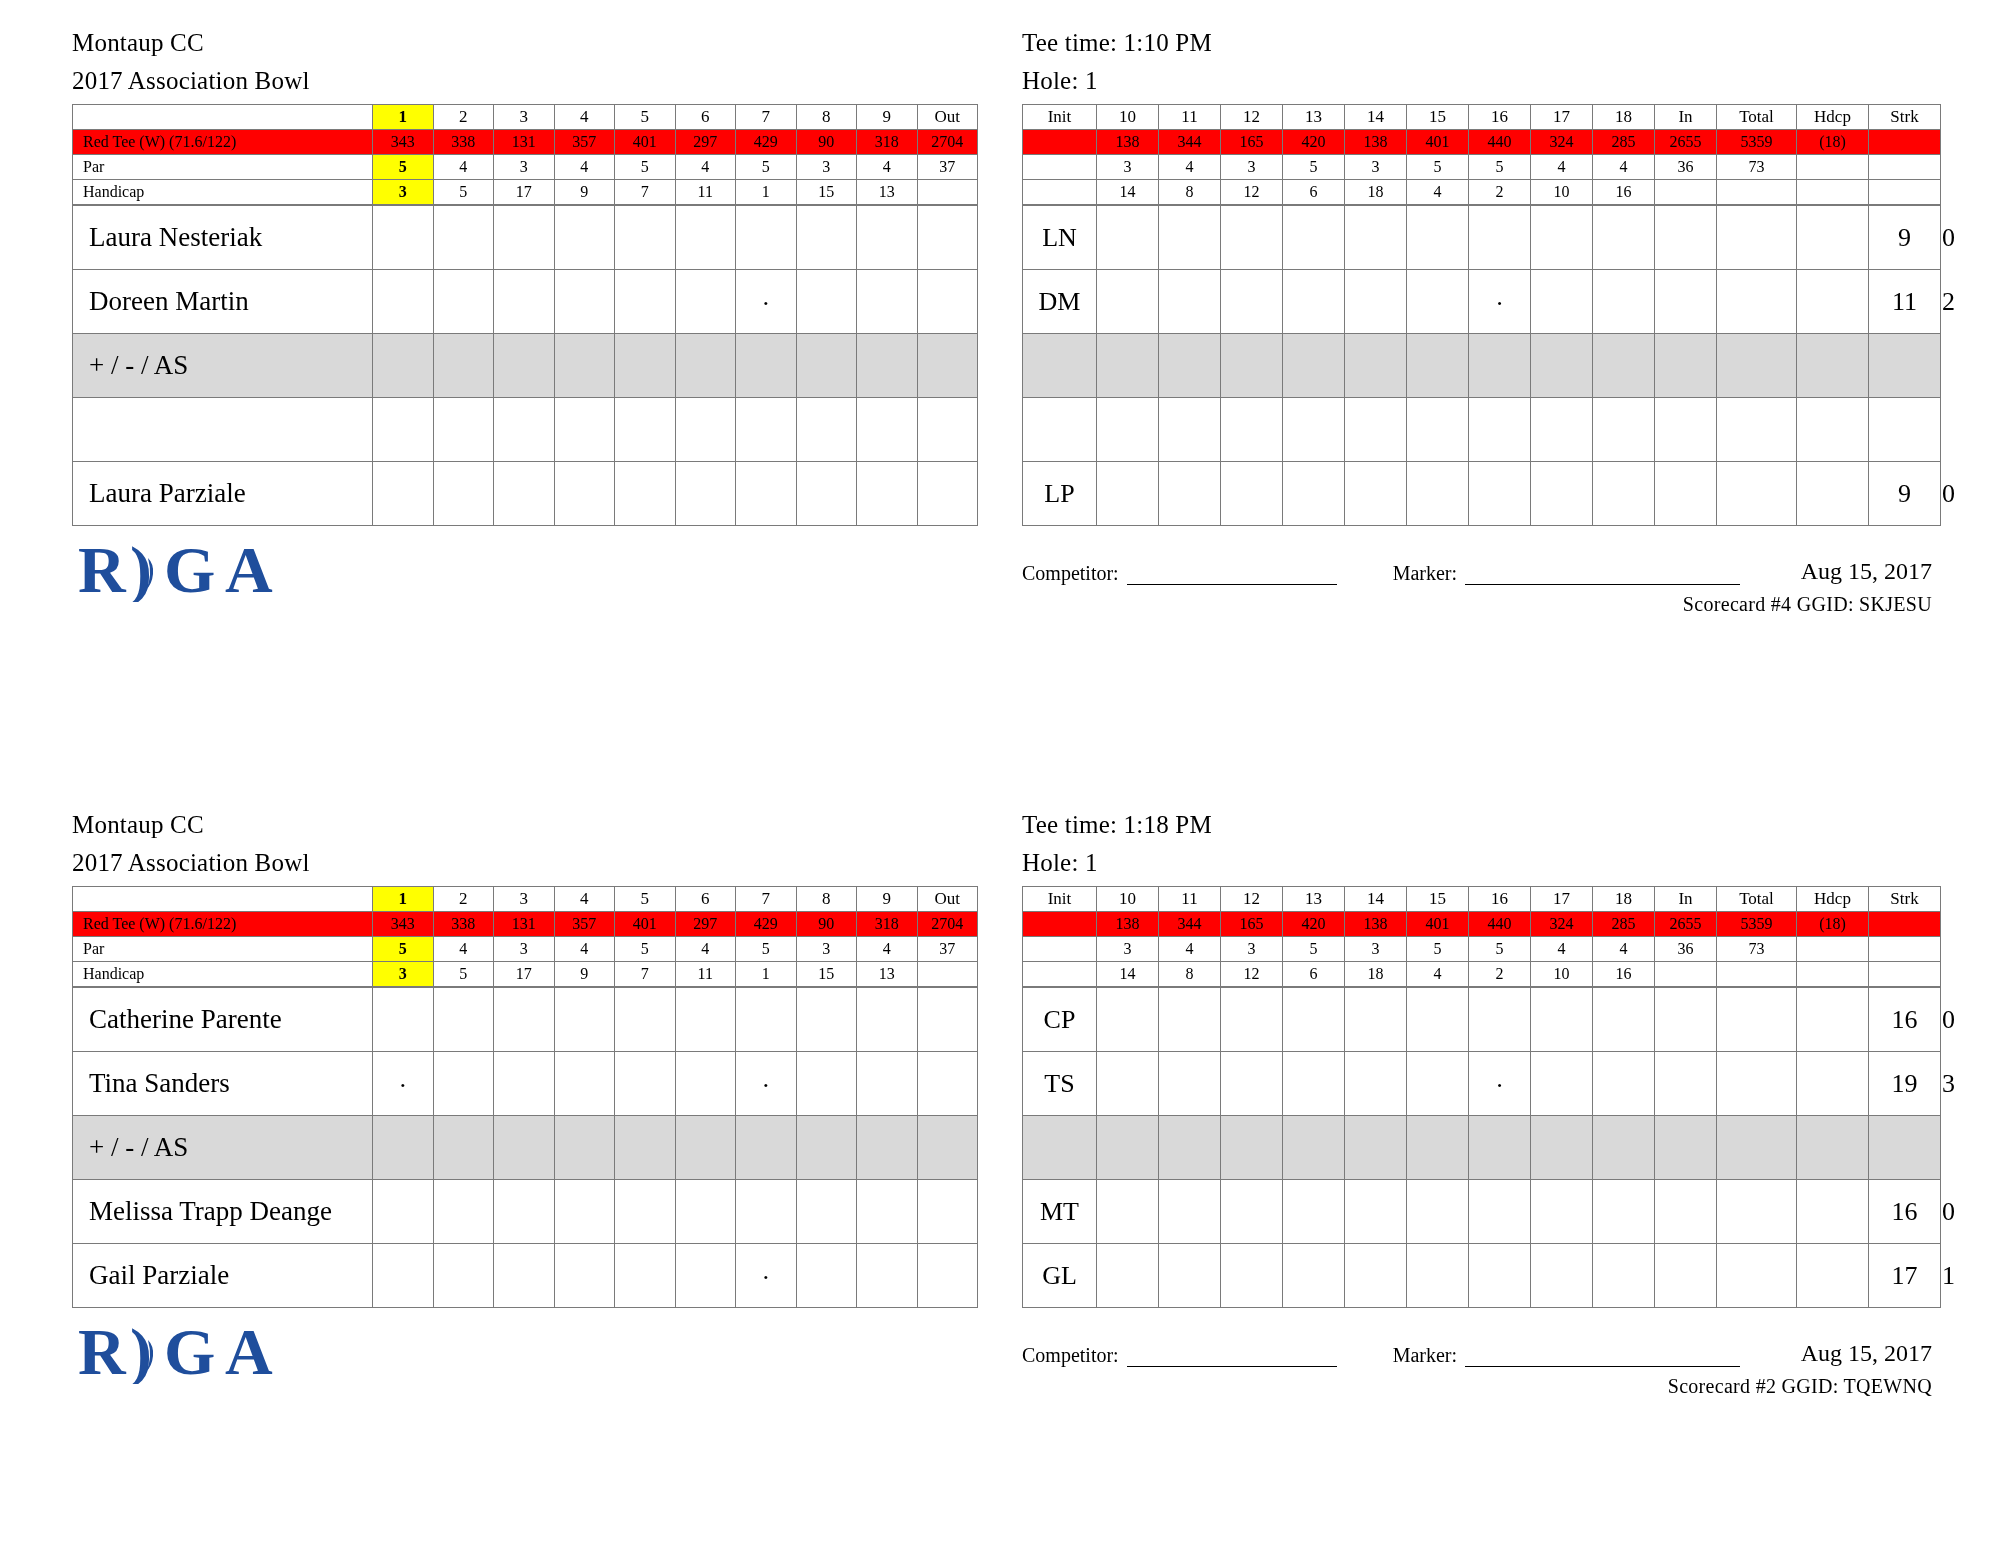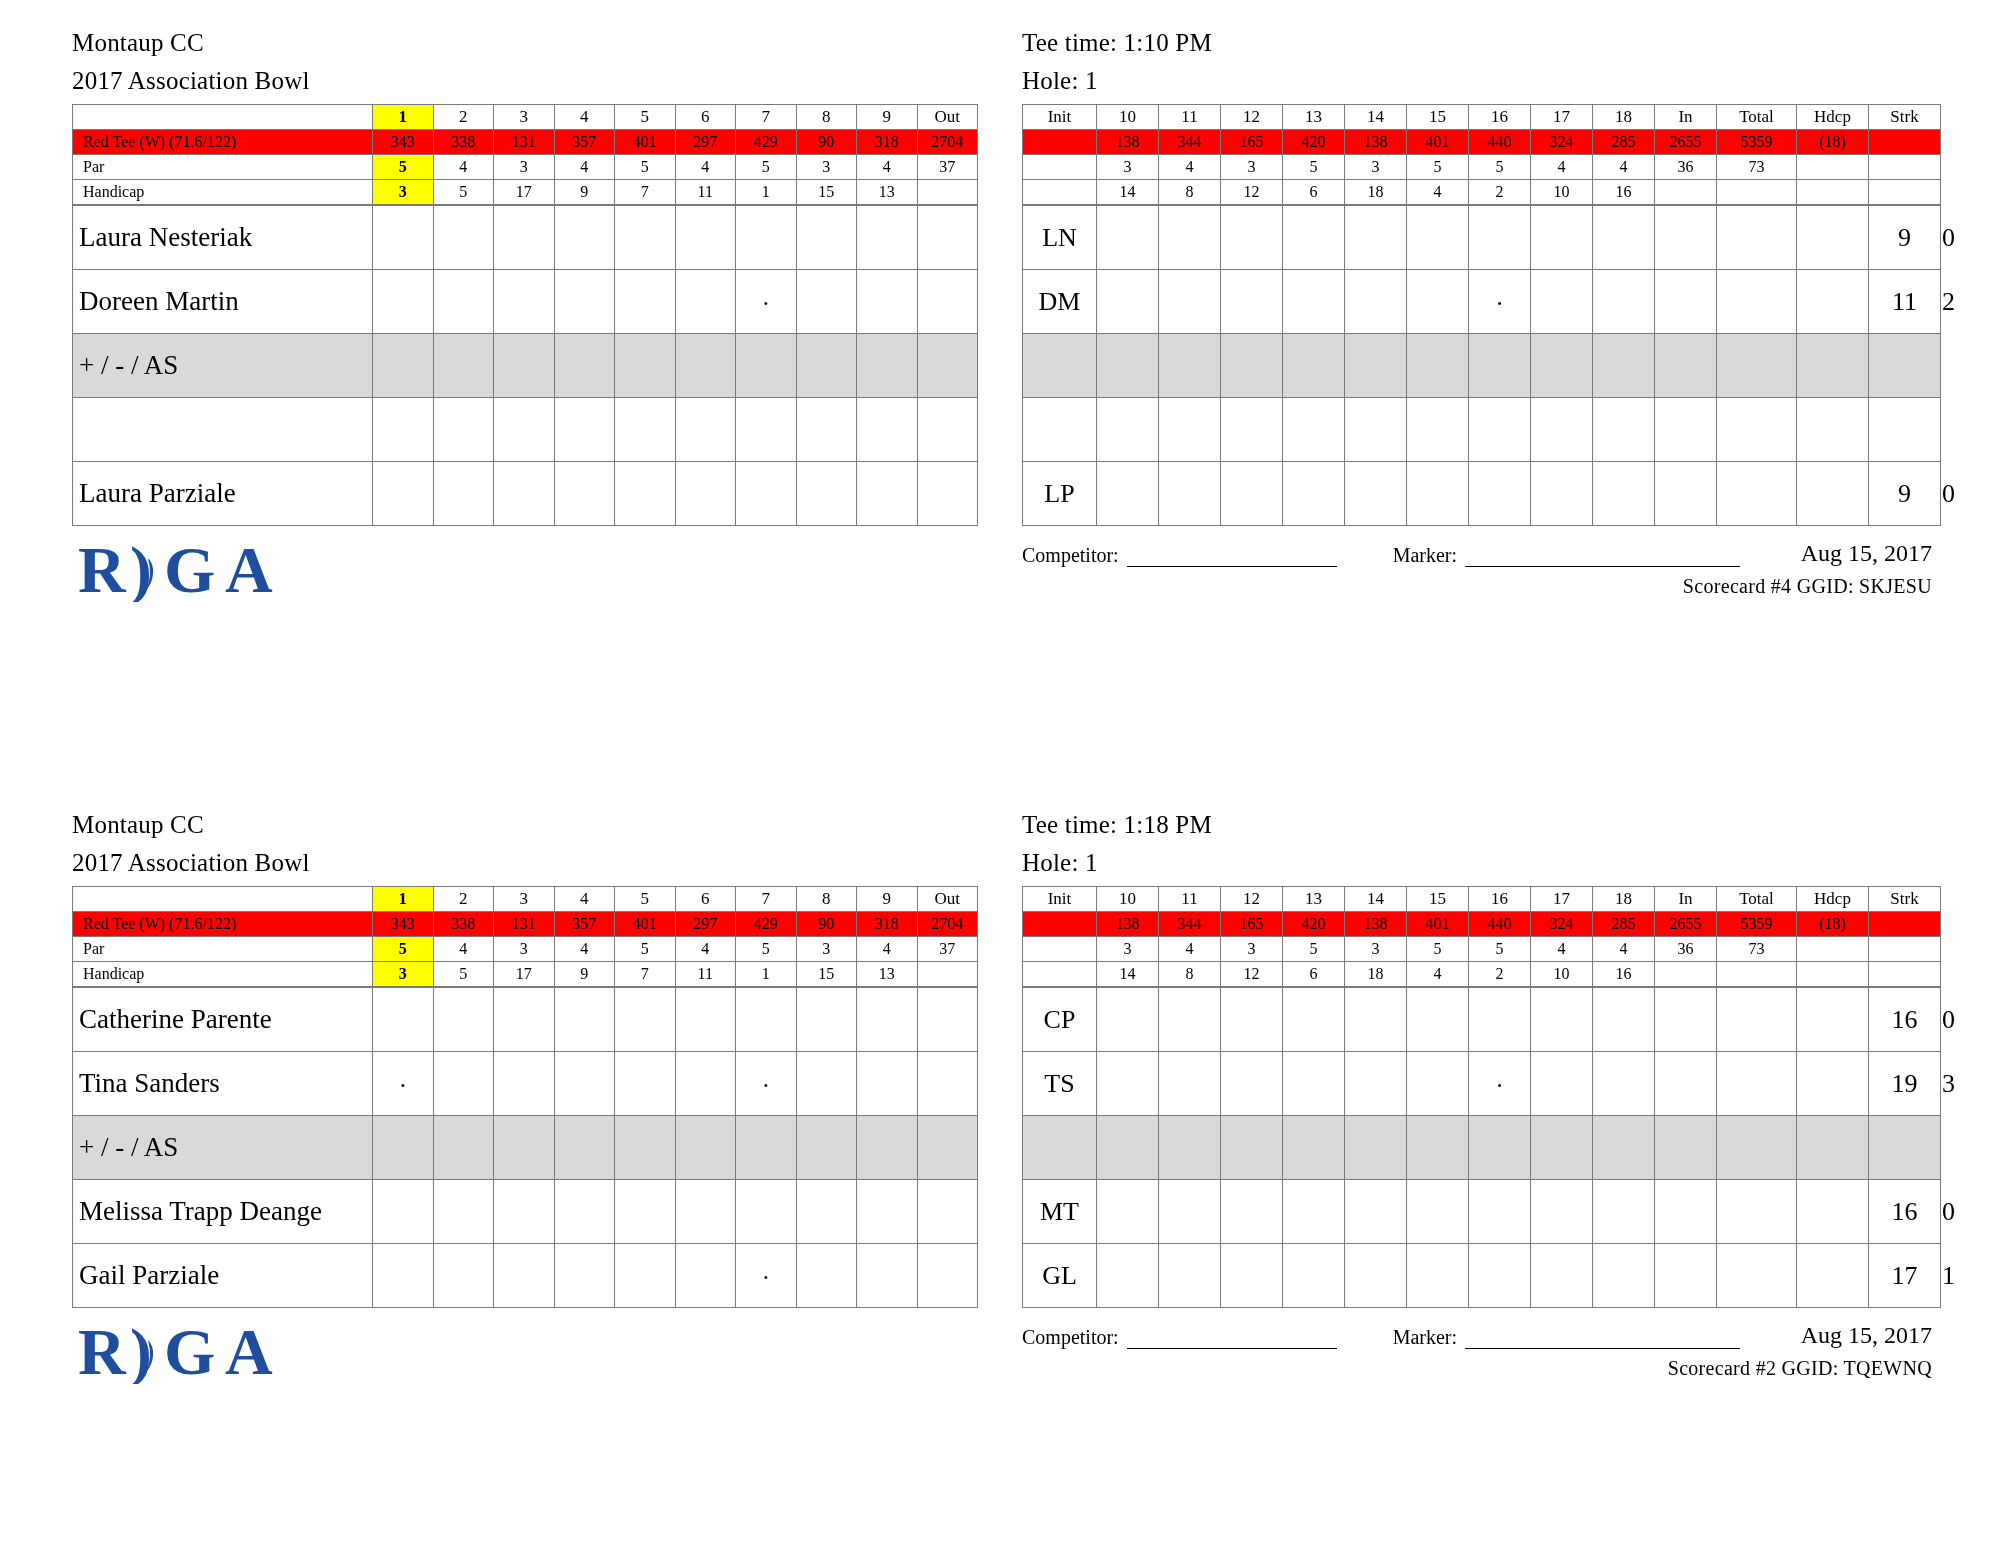--- a/index.html
+++ b/index.html
@@ -19,7 +19,7 @@
   .yellow{background:#ffff00;font-weight:bold;}
   .playert{width:905px;font-size:26px;}
   .playert td{height:61px;}
-  .playert td.name{text-align:left;padding-left:6px;font-size:27px;}
+  .playert td.name{text-align:left;padding-left:16px;font-size:27px;}
   .grayrow td{background:#d9d9d9;}
   .dot{font-size:26px;line-height:0;vertical-align:middle;}
   .rt{width:910px;font-size:16px;}

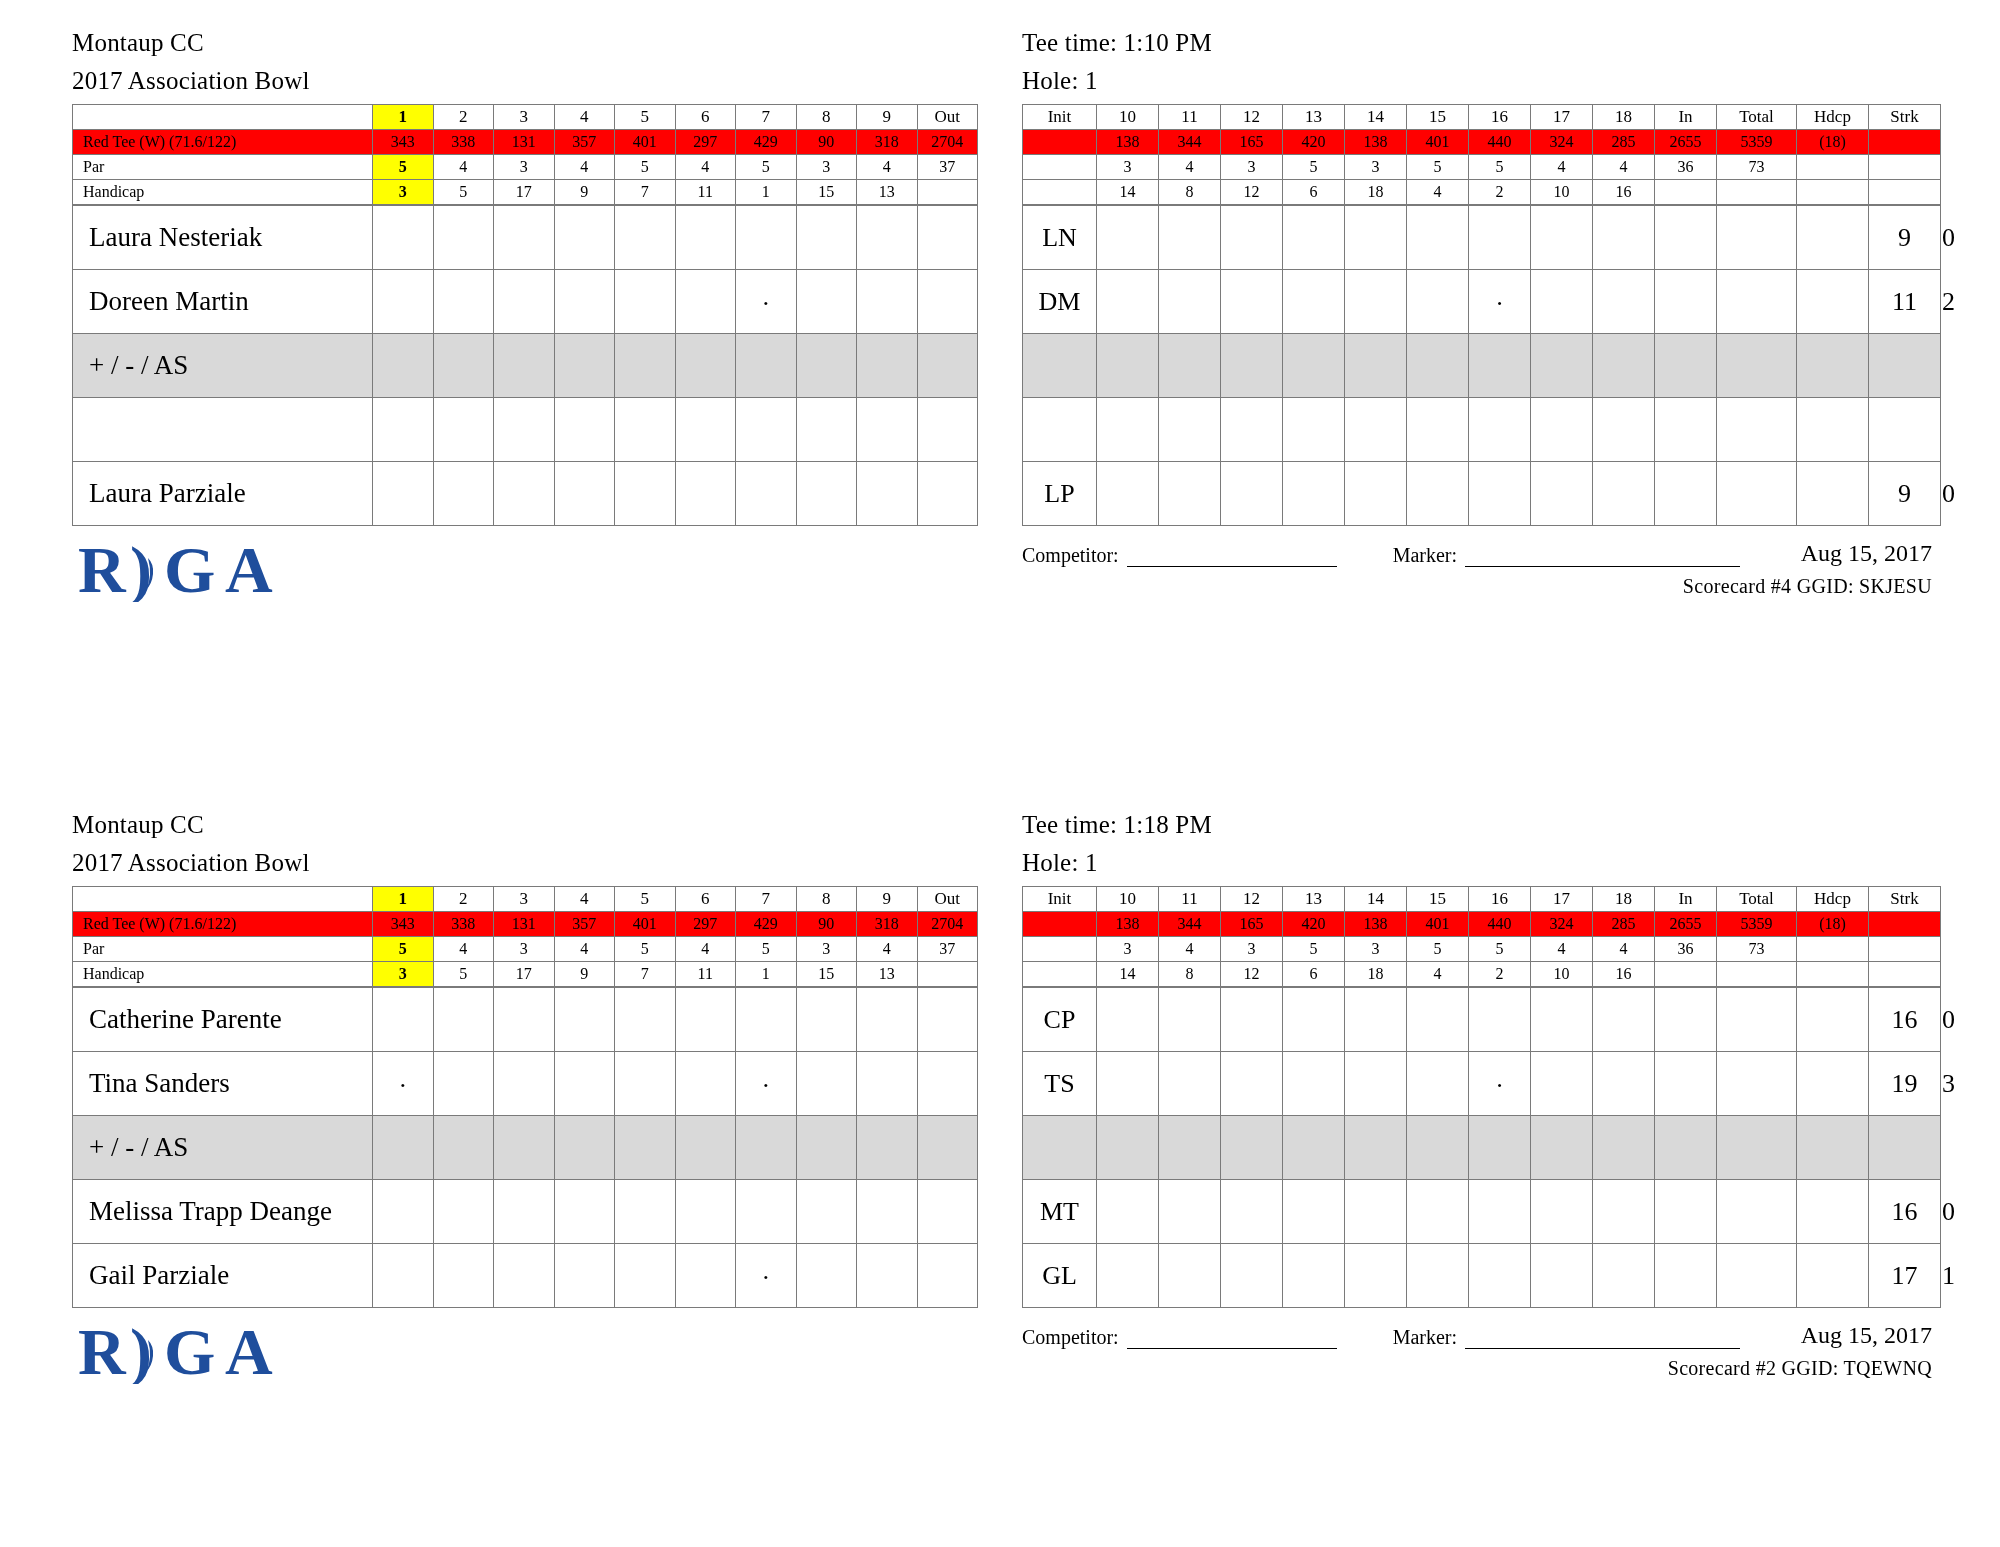--- a/index.html
+++ b/index.html
@@ -27,7 +27,7 @@
   .rt .hdrrow td{font-size:17px;}
   .rplayert{width:910px;font-size:26px;padding-left:32px;}
   .rplayert td{height:61px;}
-  .sign{margin-top:14px;font-size:20px;display:flex;align-items:flex-end;}
+  .sign{margin-top:32px;font-size:20px;display:flex;align-items:flex-end;}
   .sign .lab{white-space:nowrap;}
   .uline{display:inline-block;border-bottom:1px solid #000;height:18px;}
   .sig-date{margin-left:auto;font-size:24px;}

